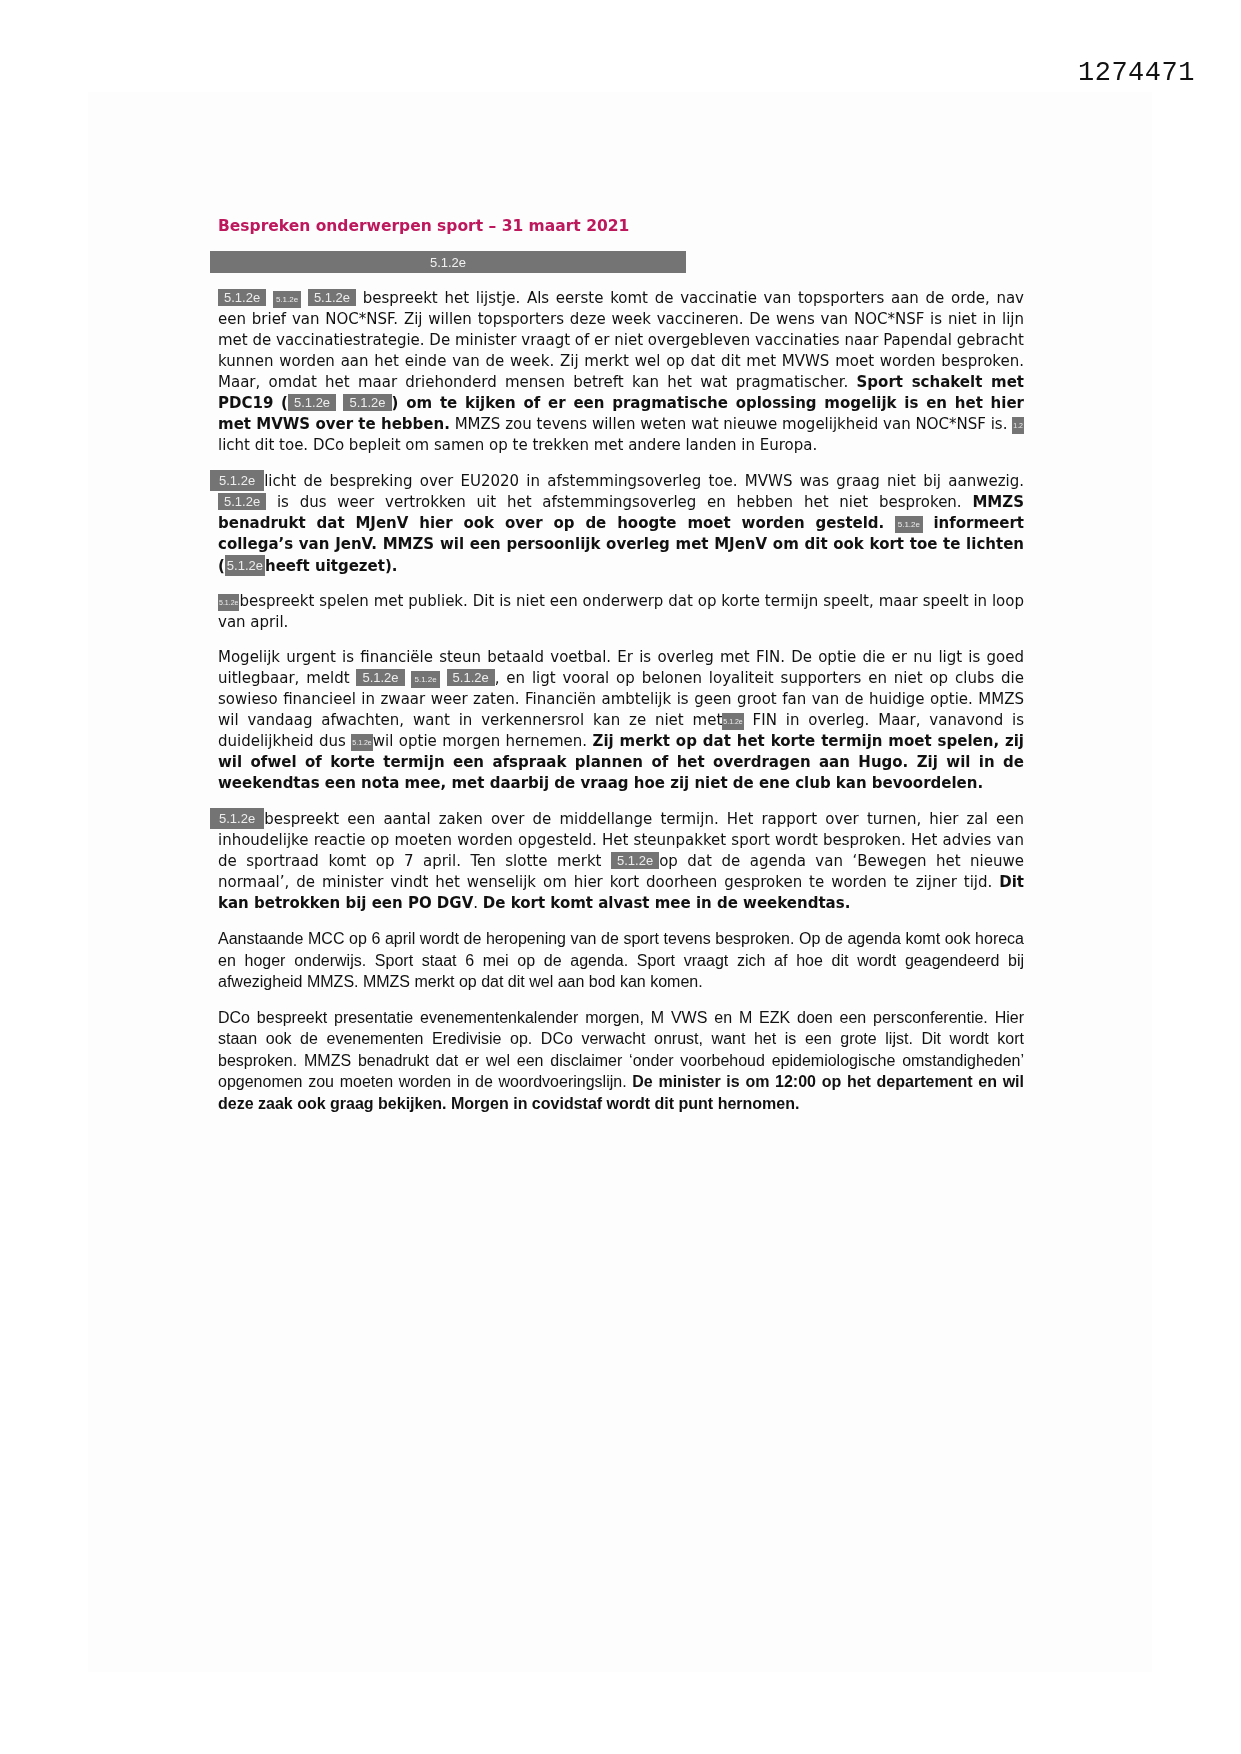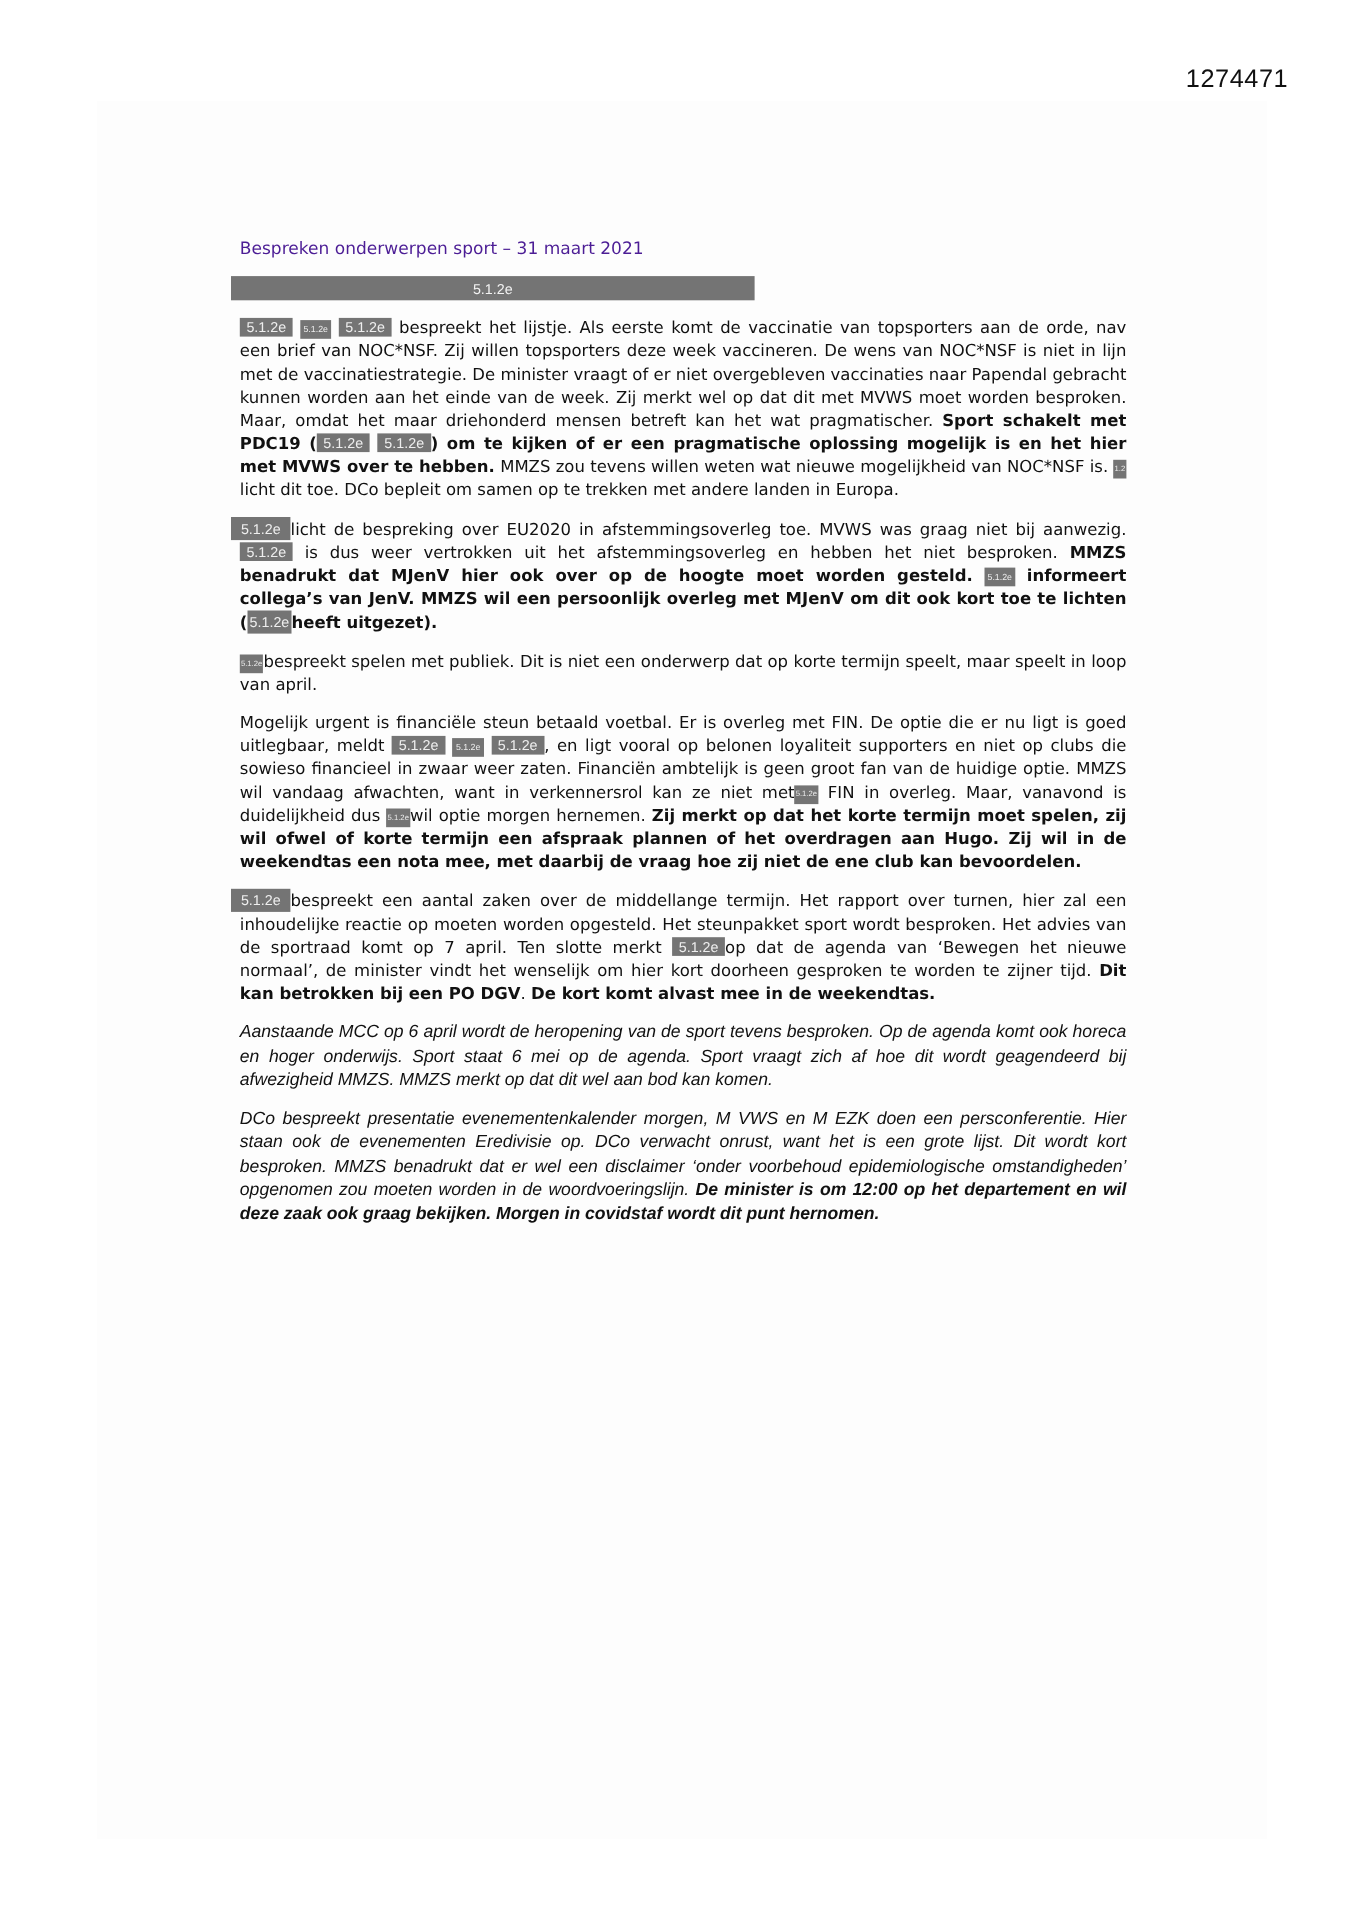--- a/index.html
+++ b/index.html
@@ -13,7 +13,7 @@
   }
   .doc-id {
     position: absolute; left: 1078px; top: 58px;
-    font-family: Liberation Sans, sans-serif; font-size: 23px; color: #111; letter-spacing: 0.5px;
+    font-family: Liberation Mono, monospace; font-size: 27px; color: #111; letter-spacing: 0.5px;
   }
   .title {
     position: absolute; left: 218px; top: 217px;

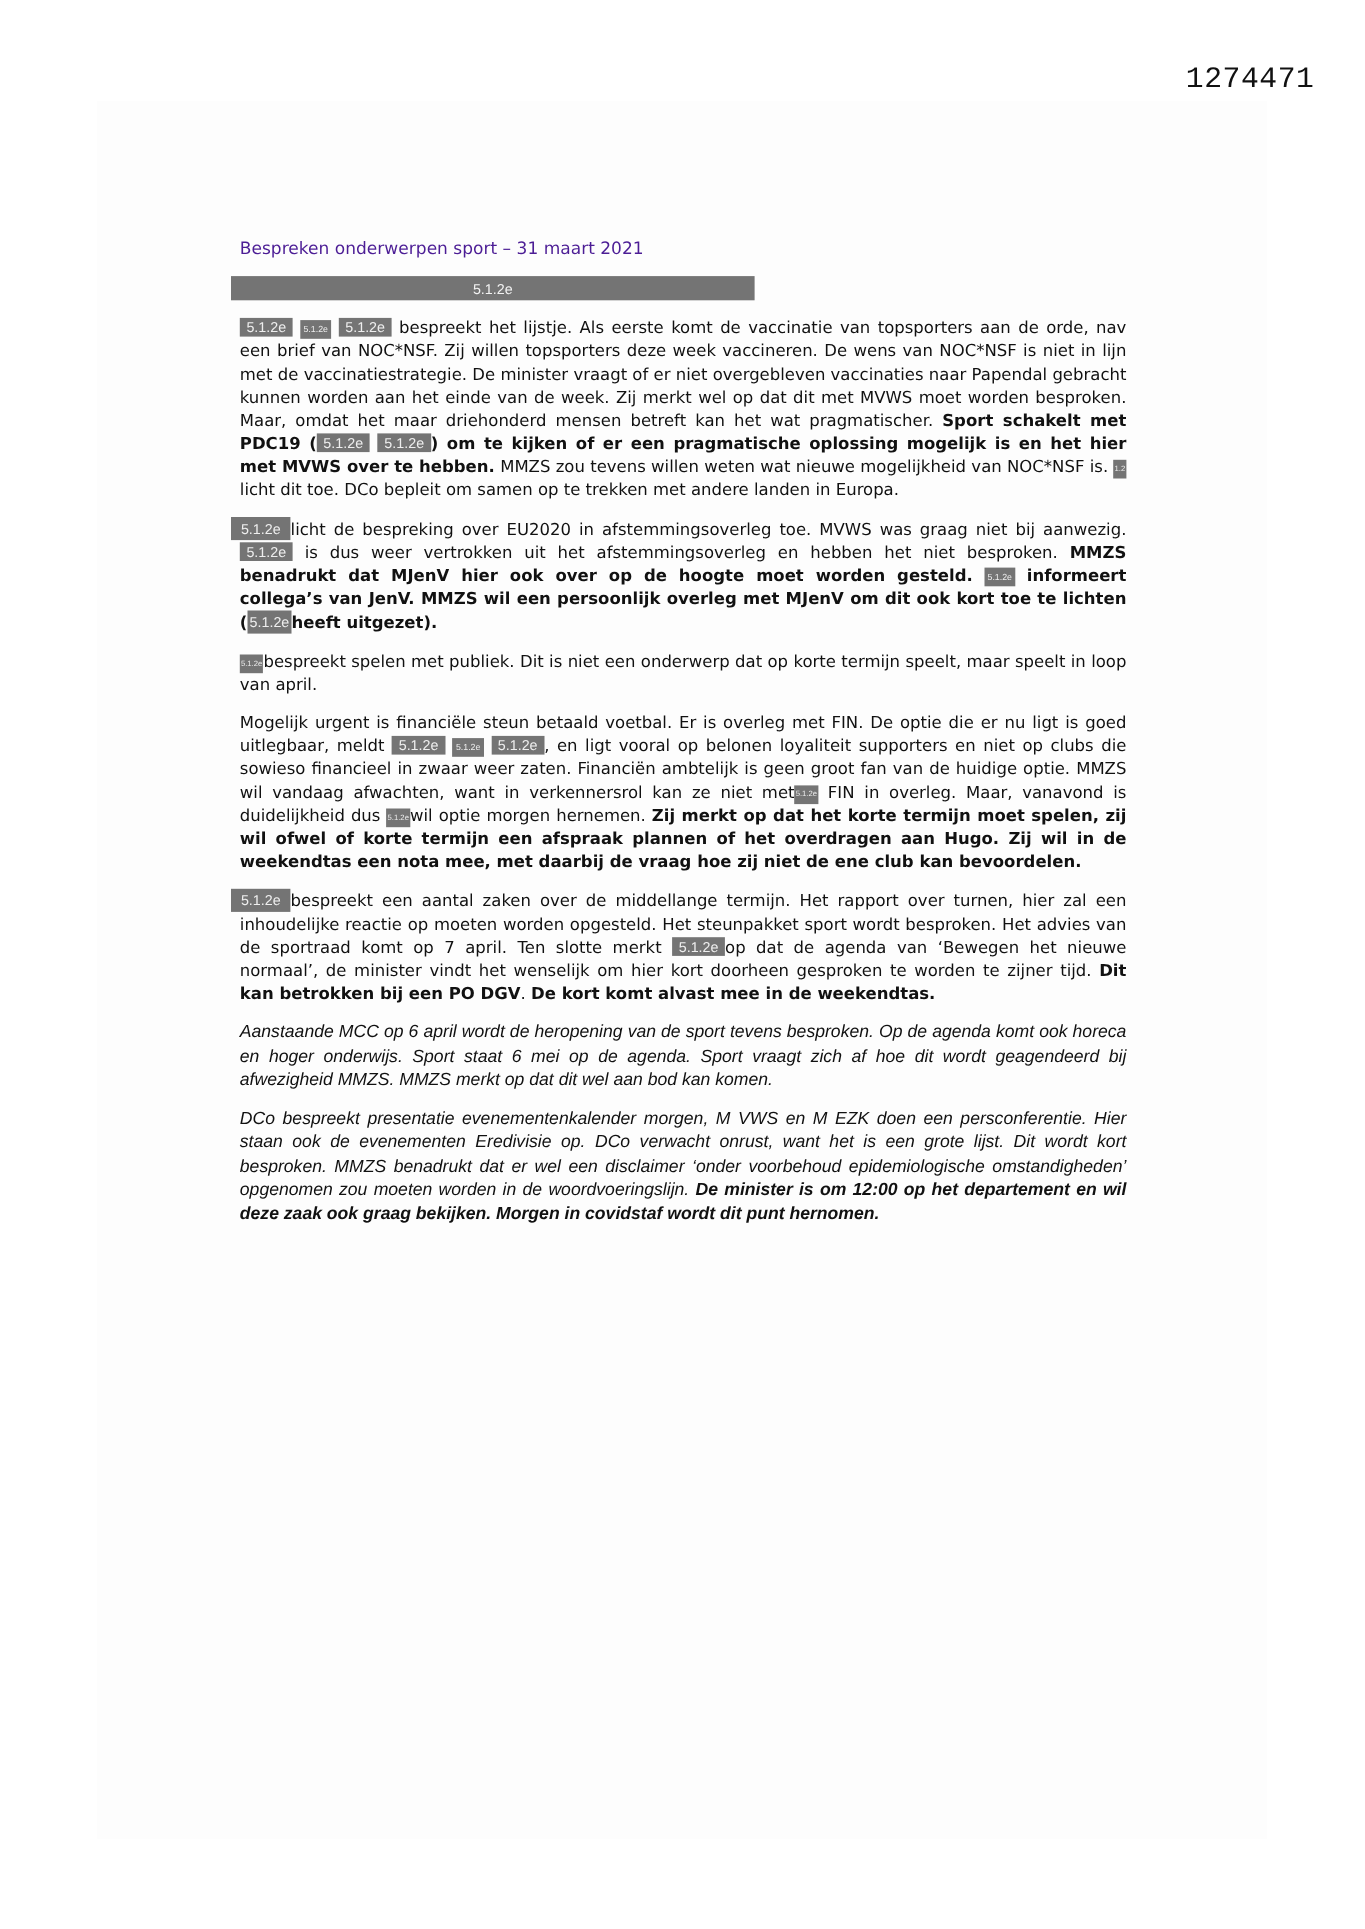--- a/index.html
+++ b/index.html
@@ -17,7 +17,7 @@
   }
   .title {
     position: absolute; left: 218px; top: 217px;
-    font-size: 15.5px; color: #4c1d95;
+    font-size: 15.5px; color: #be185d; font-weight: bold;
   }
   .title-redaction {
     position: absolute; left: 210px; top: 251px; width: 476px; height: 22px;

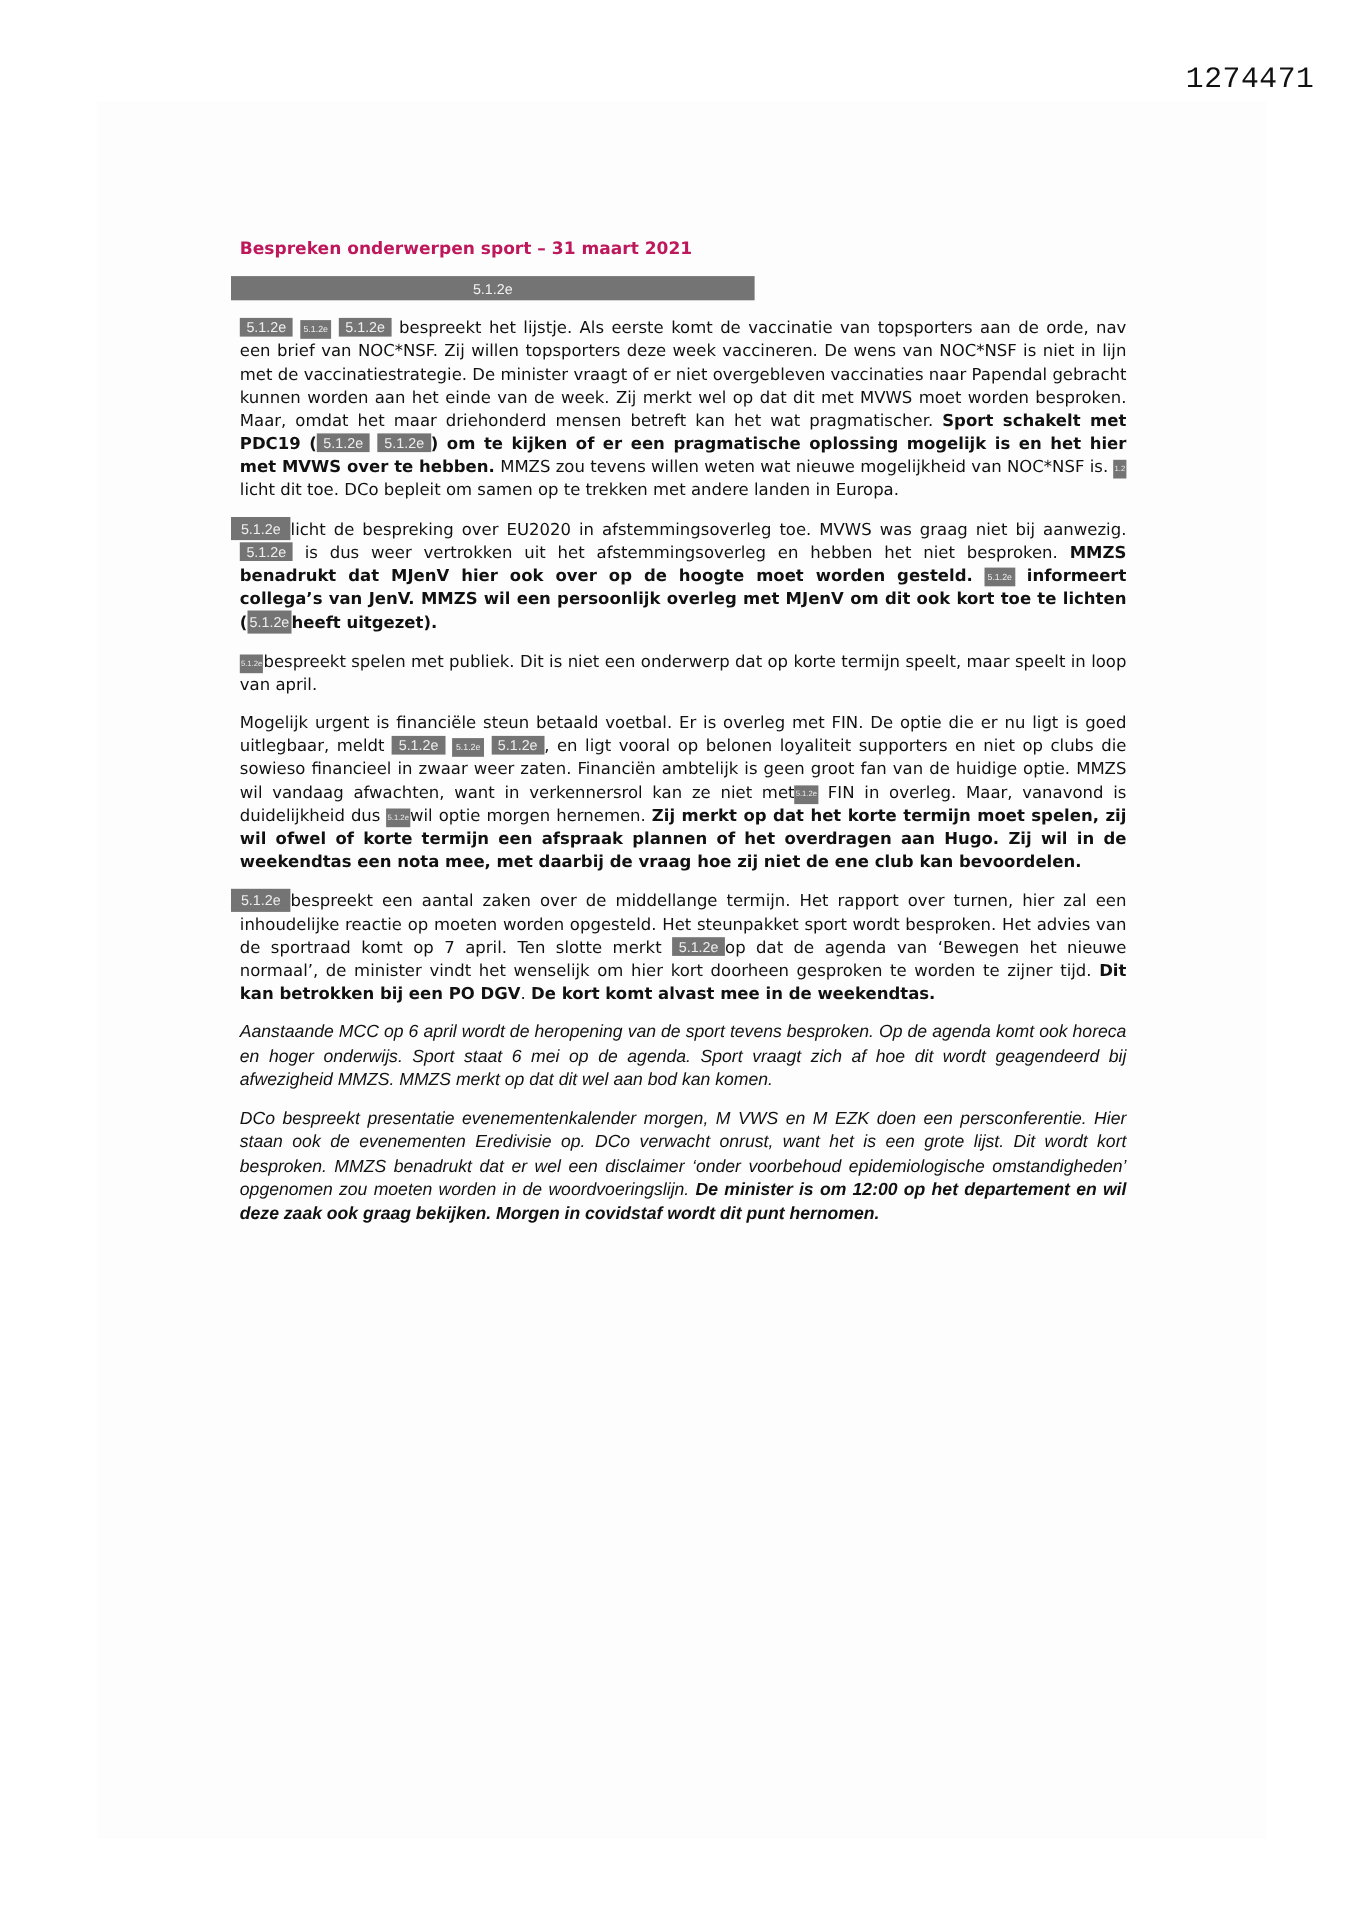--- a/index.html
+++ b/index.html
@@ -31,7 +31,7 @@
   .para {
     font-size: 15px; line-height: 21px; text-align: justify; margin: 0 0 14px 0;
   }
-  .para.narrow { font-family: "Liberation Sans", sans-serif; font-size: 16px; line-height: 21.5px; font-style: italic; }
+  .para.narrow { font-family: "Liberation Sans", sans-serif; font-size: 16px; line-height: 21.5px; }
   b { font-weight: bold; }
   .r {
     display: inline-block; background: #747474; color: #eeeeee;

